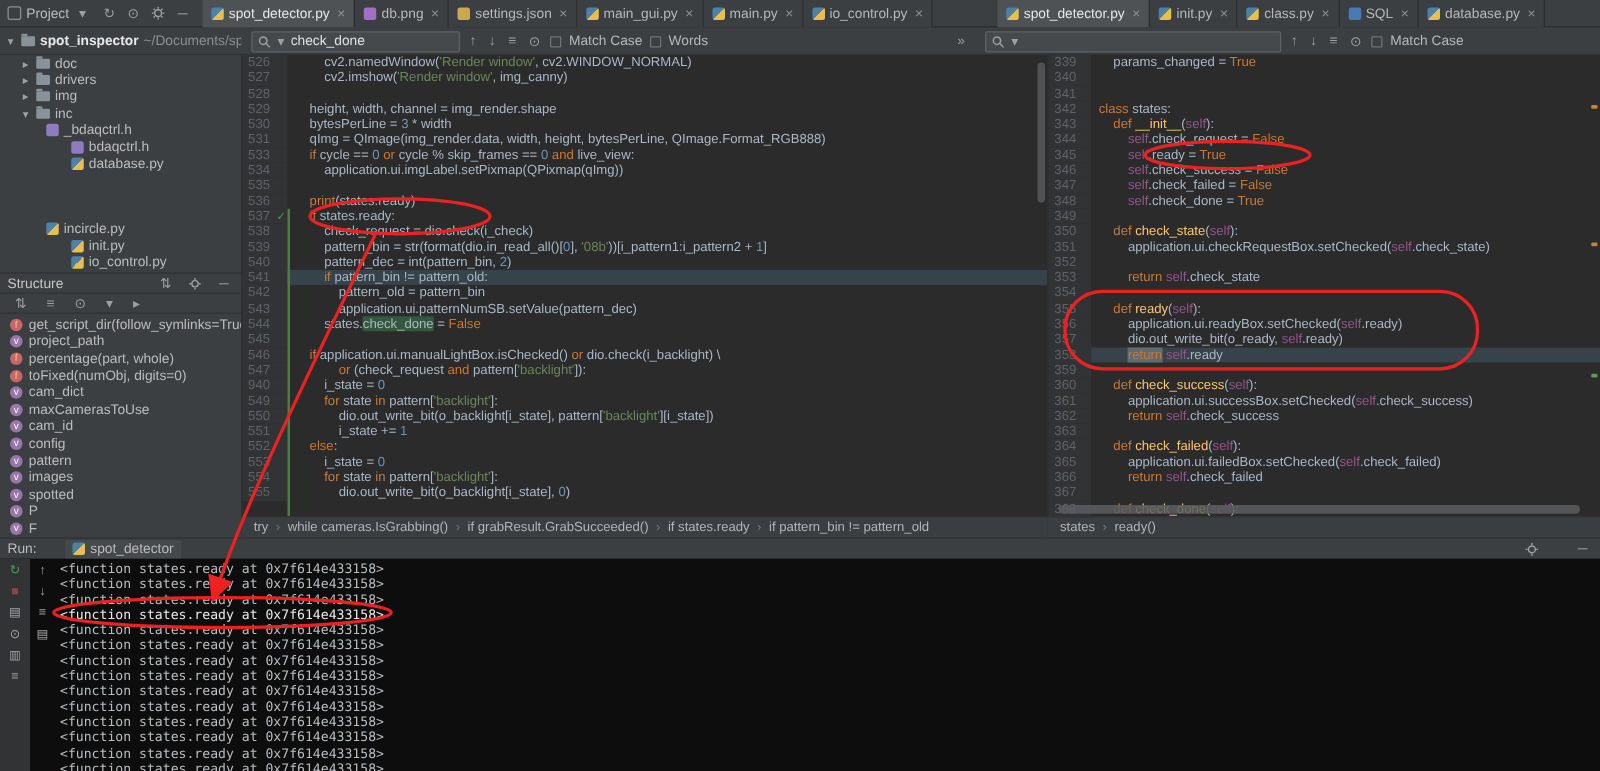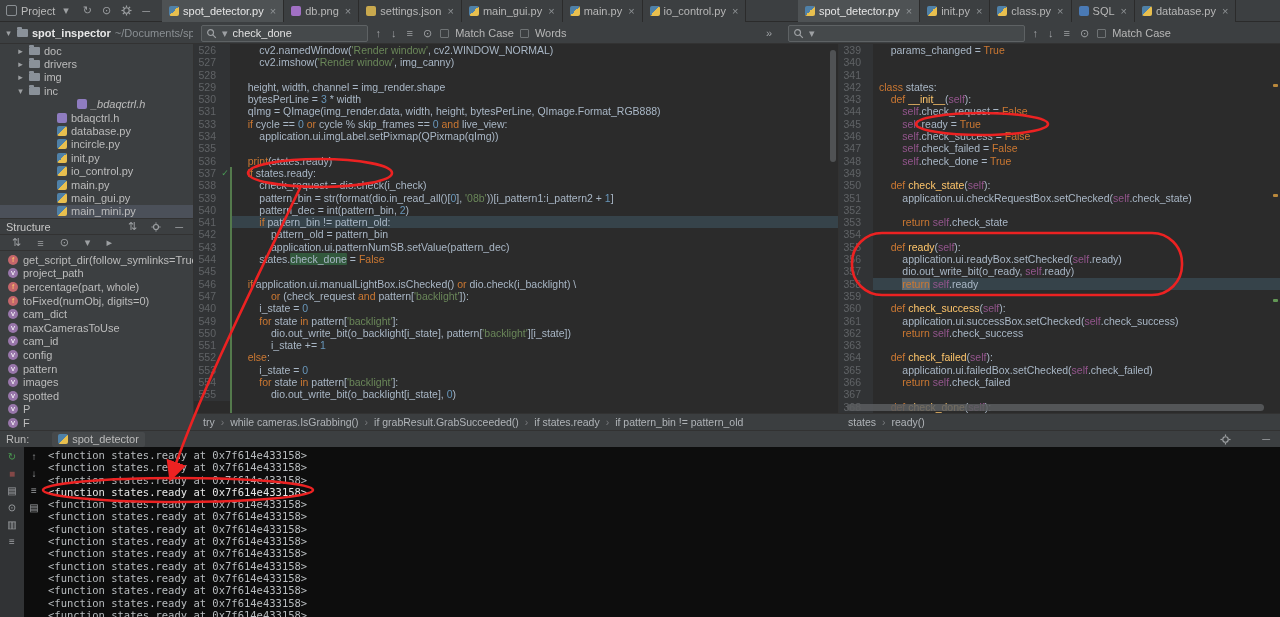--- a/index.html
+++ b/index.html
@@ -283,7 +283,7 @@
         <span class="t-folder"></span>
         <span class="tlabel">inc</span>
       </div>
-      <div class="trow" style="padding-left: 64px; font-style: italic;">
+      <div class="trow" style="padding-left: 24px;">
         <span class="chev"></span>
         <span class="t-h"></span>
         <span class="tlabel">_bdaqctrl.h</span>

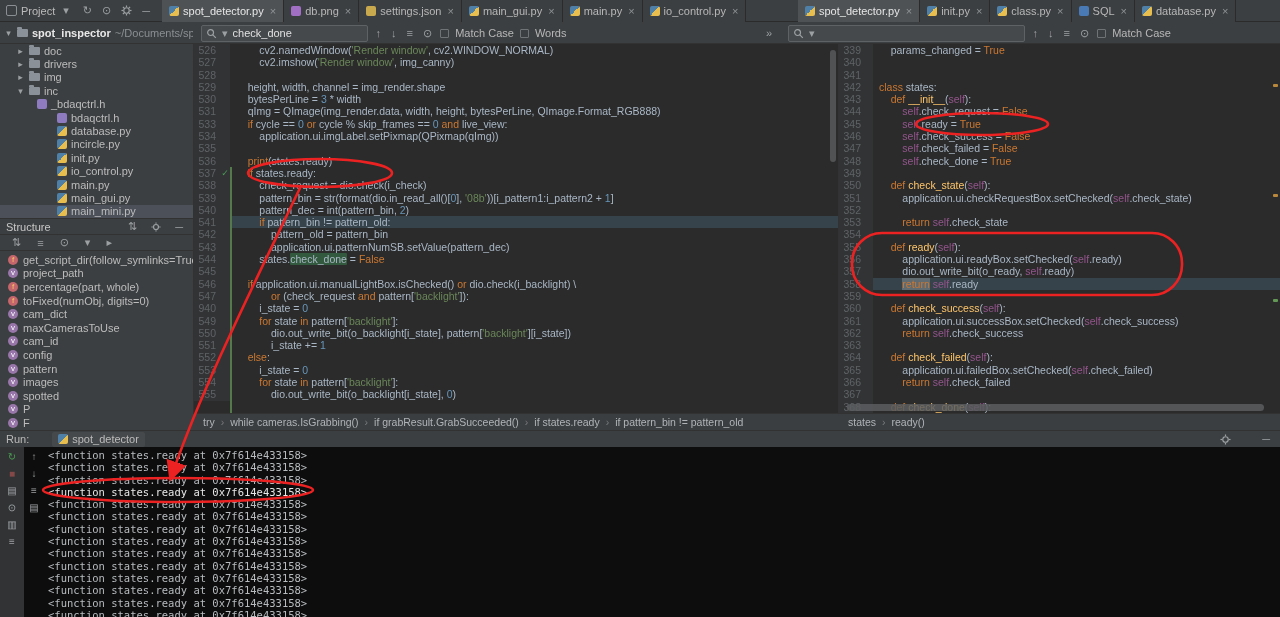--- a/index.html
+++ b/index.html
@@ -298,7 +298,7 @@
         <span class="t-py"></span>
         <span class="tlabel">database.py</span>
       </div>
-      <div class="trow" style="padding-left: 44px;">
+      <div class="trow" style="padding-left: 24px; margin-top: 39px;">
         <span class="chev"></span>
         <span class="t-py"></span>
         <span class="tlabel">incircle.py</span>

